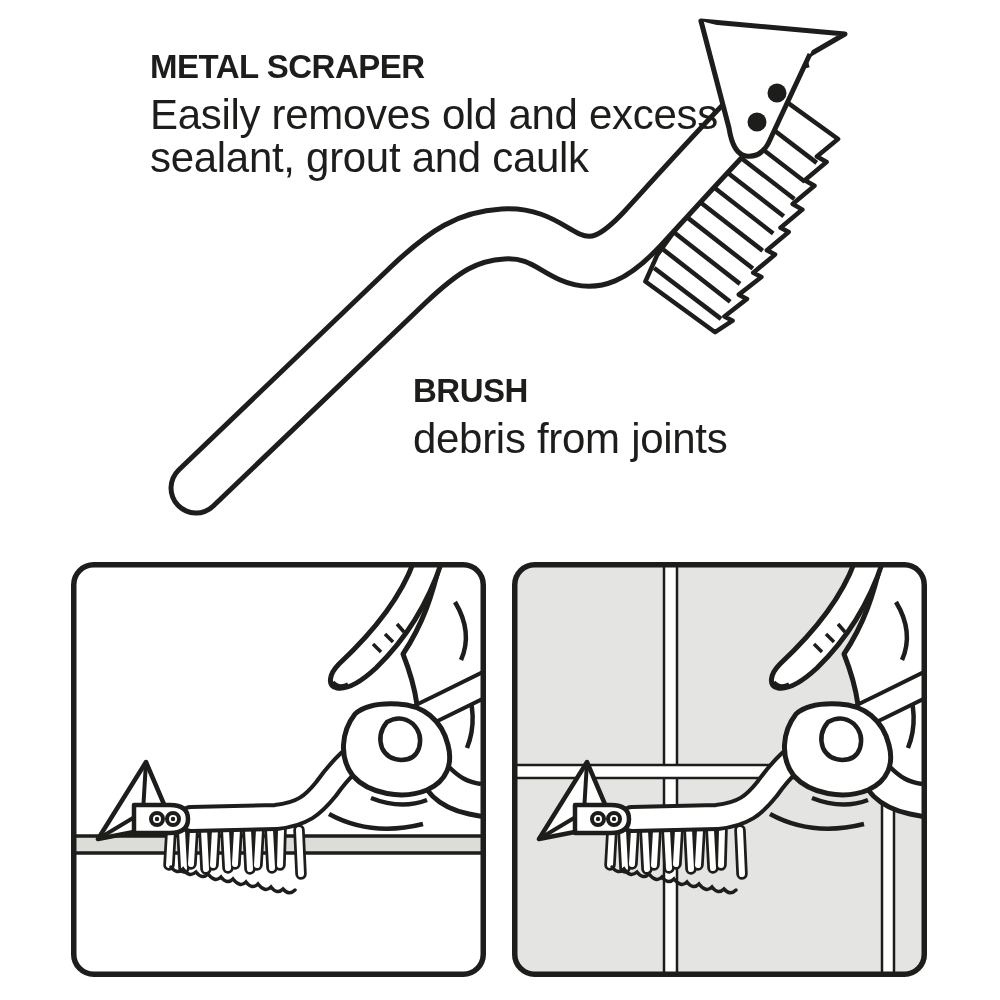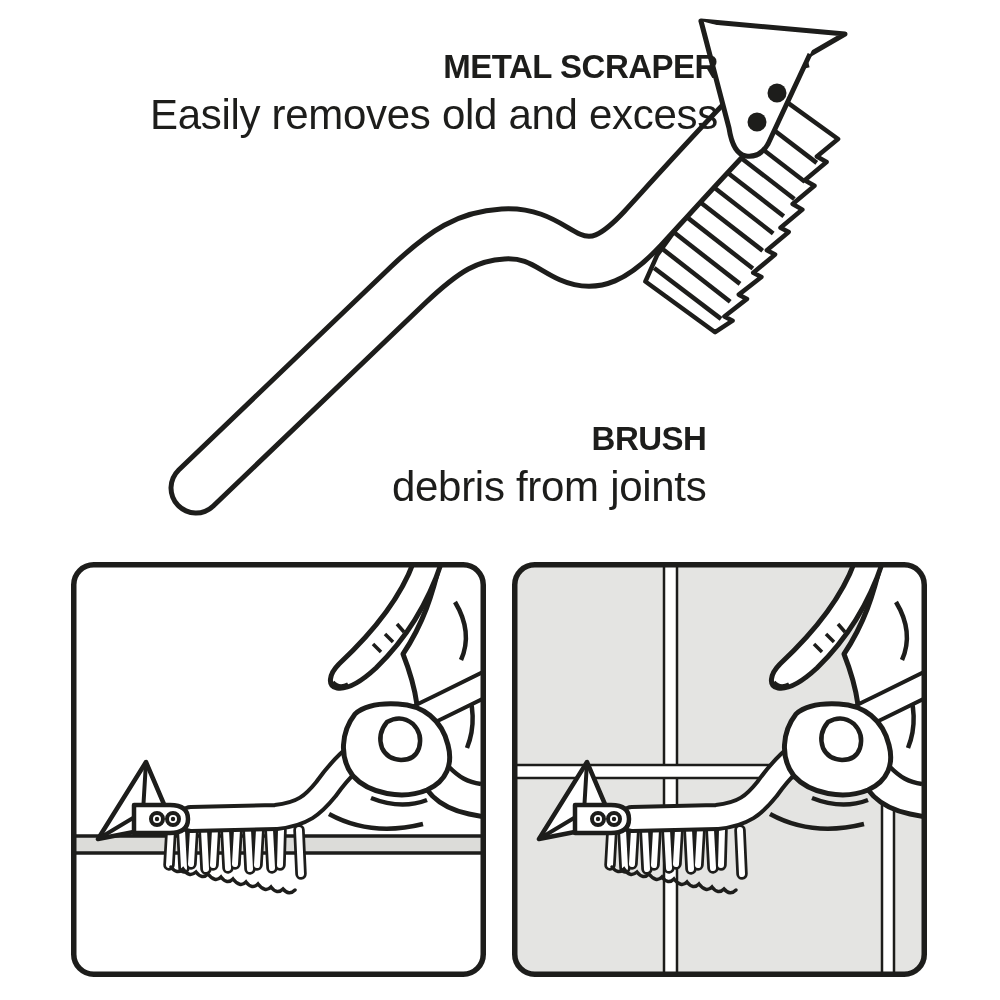--- a/index.html
+++ b/index.html
@@ -7,7 +7,7 @@
          font-family:"Liberation Sans", sans-serif;color:var(--line,#1d1d1b);}
   .artwork{position:absolute;left:0;top:0;width:1000px;height:1000px;}
   .callout{position:absolute;}
-  .callout-title{font-size:33px;font-weight:bold;letter-spacing:-.5px;line-height:38px;margin-bottom:7px;text-align:right;}
+  .callout-title{font-size:33px;font-weight:bold;letter-spacing:-.5px;line-height:38px;margin-bottom:7px;}
   .callout-line{font-size:42px;line-height:43px;letter-spacing:-.3px;}
 </style>
 </head>

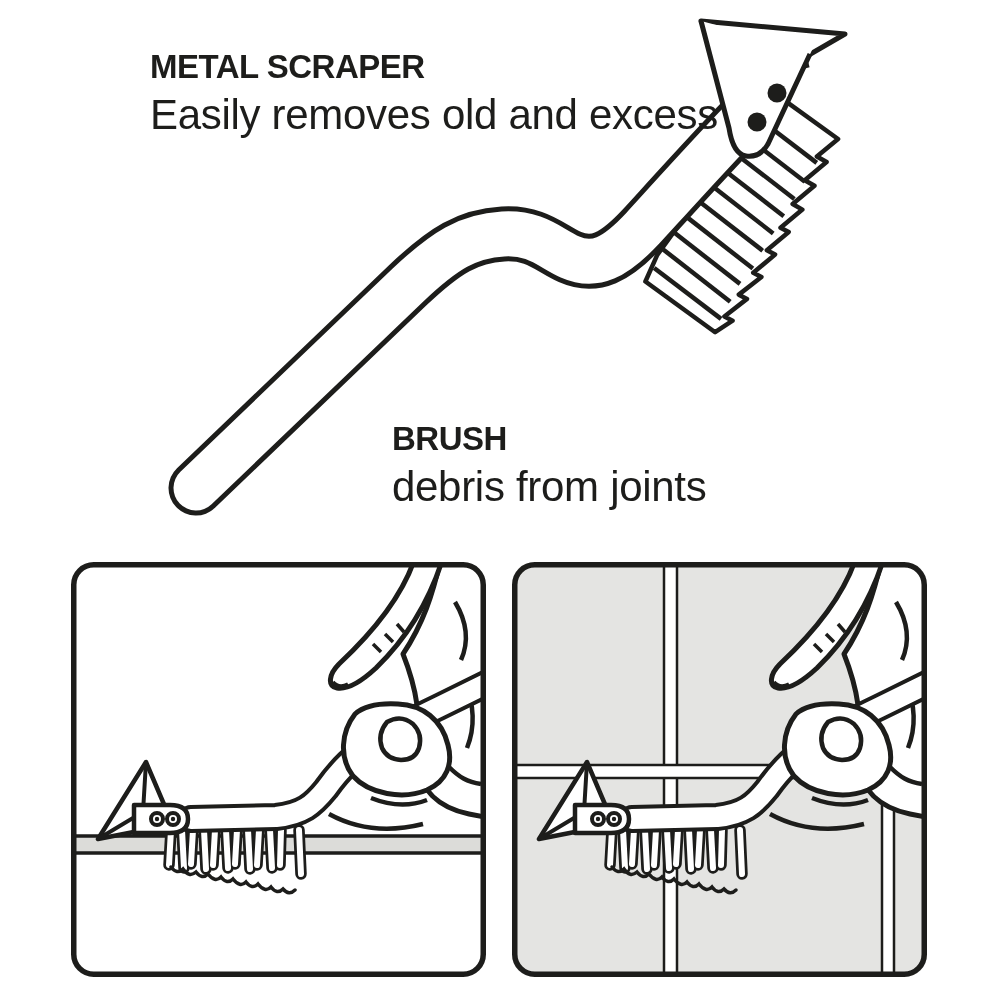--- a/index.html
+++ b/index.html
@@ -169,6 +169,7 @@
 <div class="callout" style="left:150px;top:48px;">
   <div class="callout-title">METAL SCRAPER</div>
   <div class="callout-line">Easily removes old and excess</div>
+  <div class="callout-line">sealant, grout and caulk</div>
 </div>
 
 <div class="callout" style="left:392px;top:372px;margin-top:48px;">

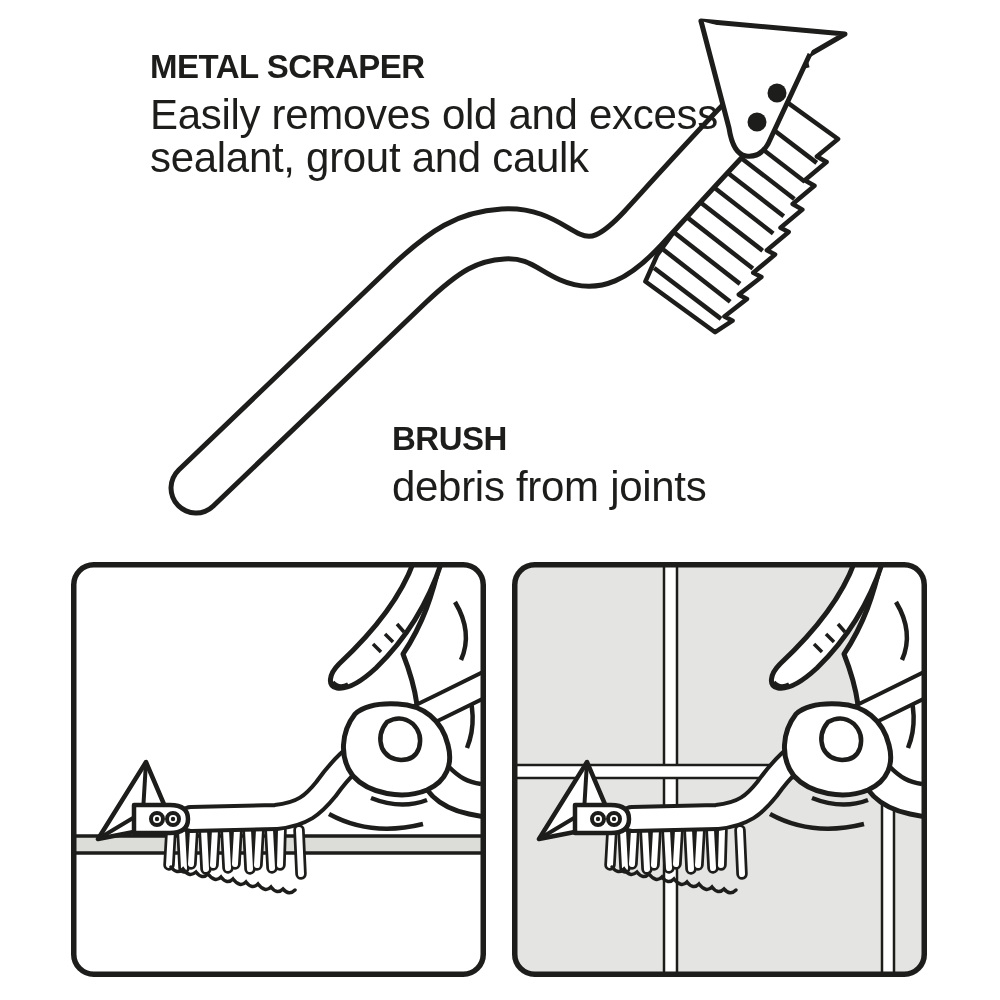--- a/index.html
+++ b/index.html
@@ -172,7 +172,7 @@
   <div class="callout-line">sealant, grout and caulk</div>
 </div>
 
-<div class="callout" style="left:392px;top:372px;margin-top:48px;">
+<div class="callout" style="left:413px;top:372px;">
   <div class="callout-title">BRUSH</div>
   <div class="callout-line">debris from joints</div>
 </div>

